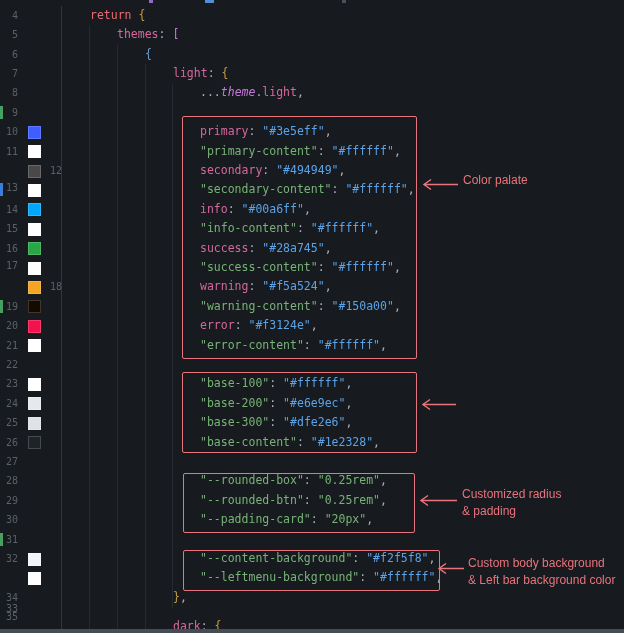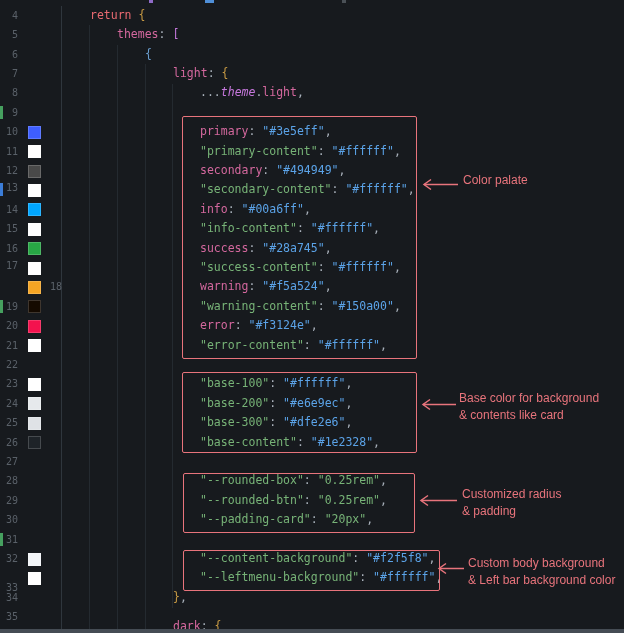--- a/index.html
+++ b/index.html
@@ -75,7 +75,7 @@
       <div class="ln" style="top: 141.6px;">11</div>
       <div class="swatch" style="top: 145.1px; background: rgb(255, 255, 255);"></div>
       <div class="code" style="top: 141.6px; left: 200px;"><span class="tk-str">"primary-content"</span><span class="tk-pun">: </span><span class="tk-hex">"#ffffff"</span><span class="tk-pun">,</span></div>
-      <div class="ln" style="top: 161px;">12</div>
+      <div class="ln" style="top: 161px; padding-left: 44px;">12</div>
       <div class="swatch" style="top: 164.5px; background: rgb(73, 73, 73);"></div>
       <div class="code" style="top: 161px; left: 200px;"><span class="tk-key">secondary</span><span class="tk-pun">: </span><span class="tk-hex">"#494949"</span><span class="tk-pun">,</span></div>
       <div class="marker" style="top: 183.4px; background: rgb(59, 125, 216);"></div>

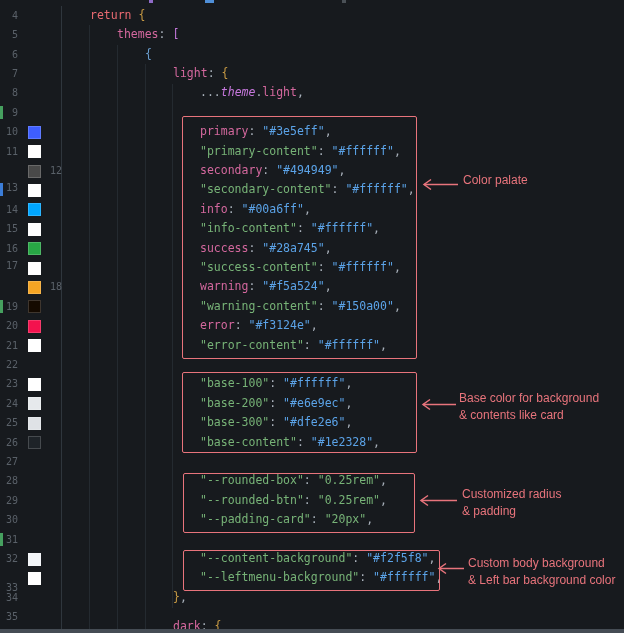--- a/index.html
+++ b/index.html
@@ -166,10 +166,6 @@
   <div class="ann" style="left:463px;top:172px;">
     <div>Color palate</div>
   </div>
-  <div class="ann" style="left:459px;top:390px;">
-    <div>Base color for background</div>
-    <div>&amp; contents like card</div>
-  </div>
   <div class="ann" style="left:462px;top:486px;">
     <div>Customized radius</div>
     <div>&amp; padding</div>

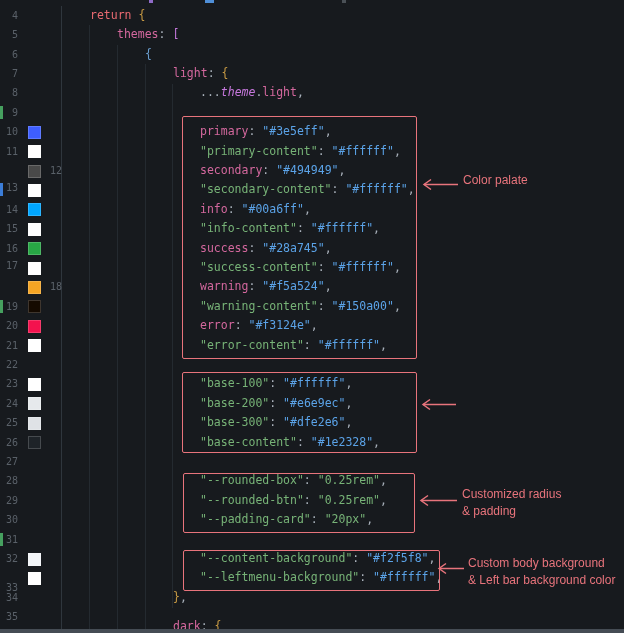--- a/index.html
+++ b/index.html
@@ -132,7 +132,7 @@
       <div class="ln" style="top: 549px;">32</div>
       <div class="swatch" style="top: 552.5px; background: rgb(242, 245, 248);"></div>
       <div class="code" style="top: 549px; left: 200px;"><span class="tk-str">"--content-background"</span><span class="tk-pun">: </span><span class="tk-hex">"#f2f5f8"</span><span class="tk-pun">,</span></div>
-      <div class="ln" style="top: 578px;">33</div>
+      <div class="ln" style="top: 599px;">33</div>
       <div class="swatch" style="top: 571.9px; background: rgb(255, 255, 255);"></div>
       <div class="code" style="top: 568.4px; left: 200px;"><span class="tk-str">"--leftmenu-background"</span><span class="tk-pun">: </span><span class="tk-hex">"#ffffff"</span><span class="tk-pun">,</span></div>
       <div class="ln" style="top: 587.8px;">34</div>

